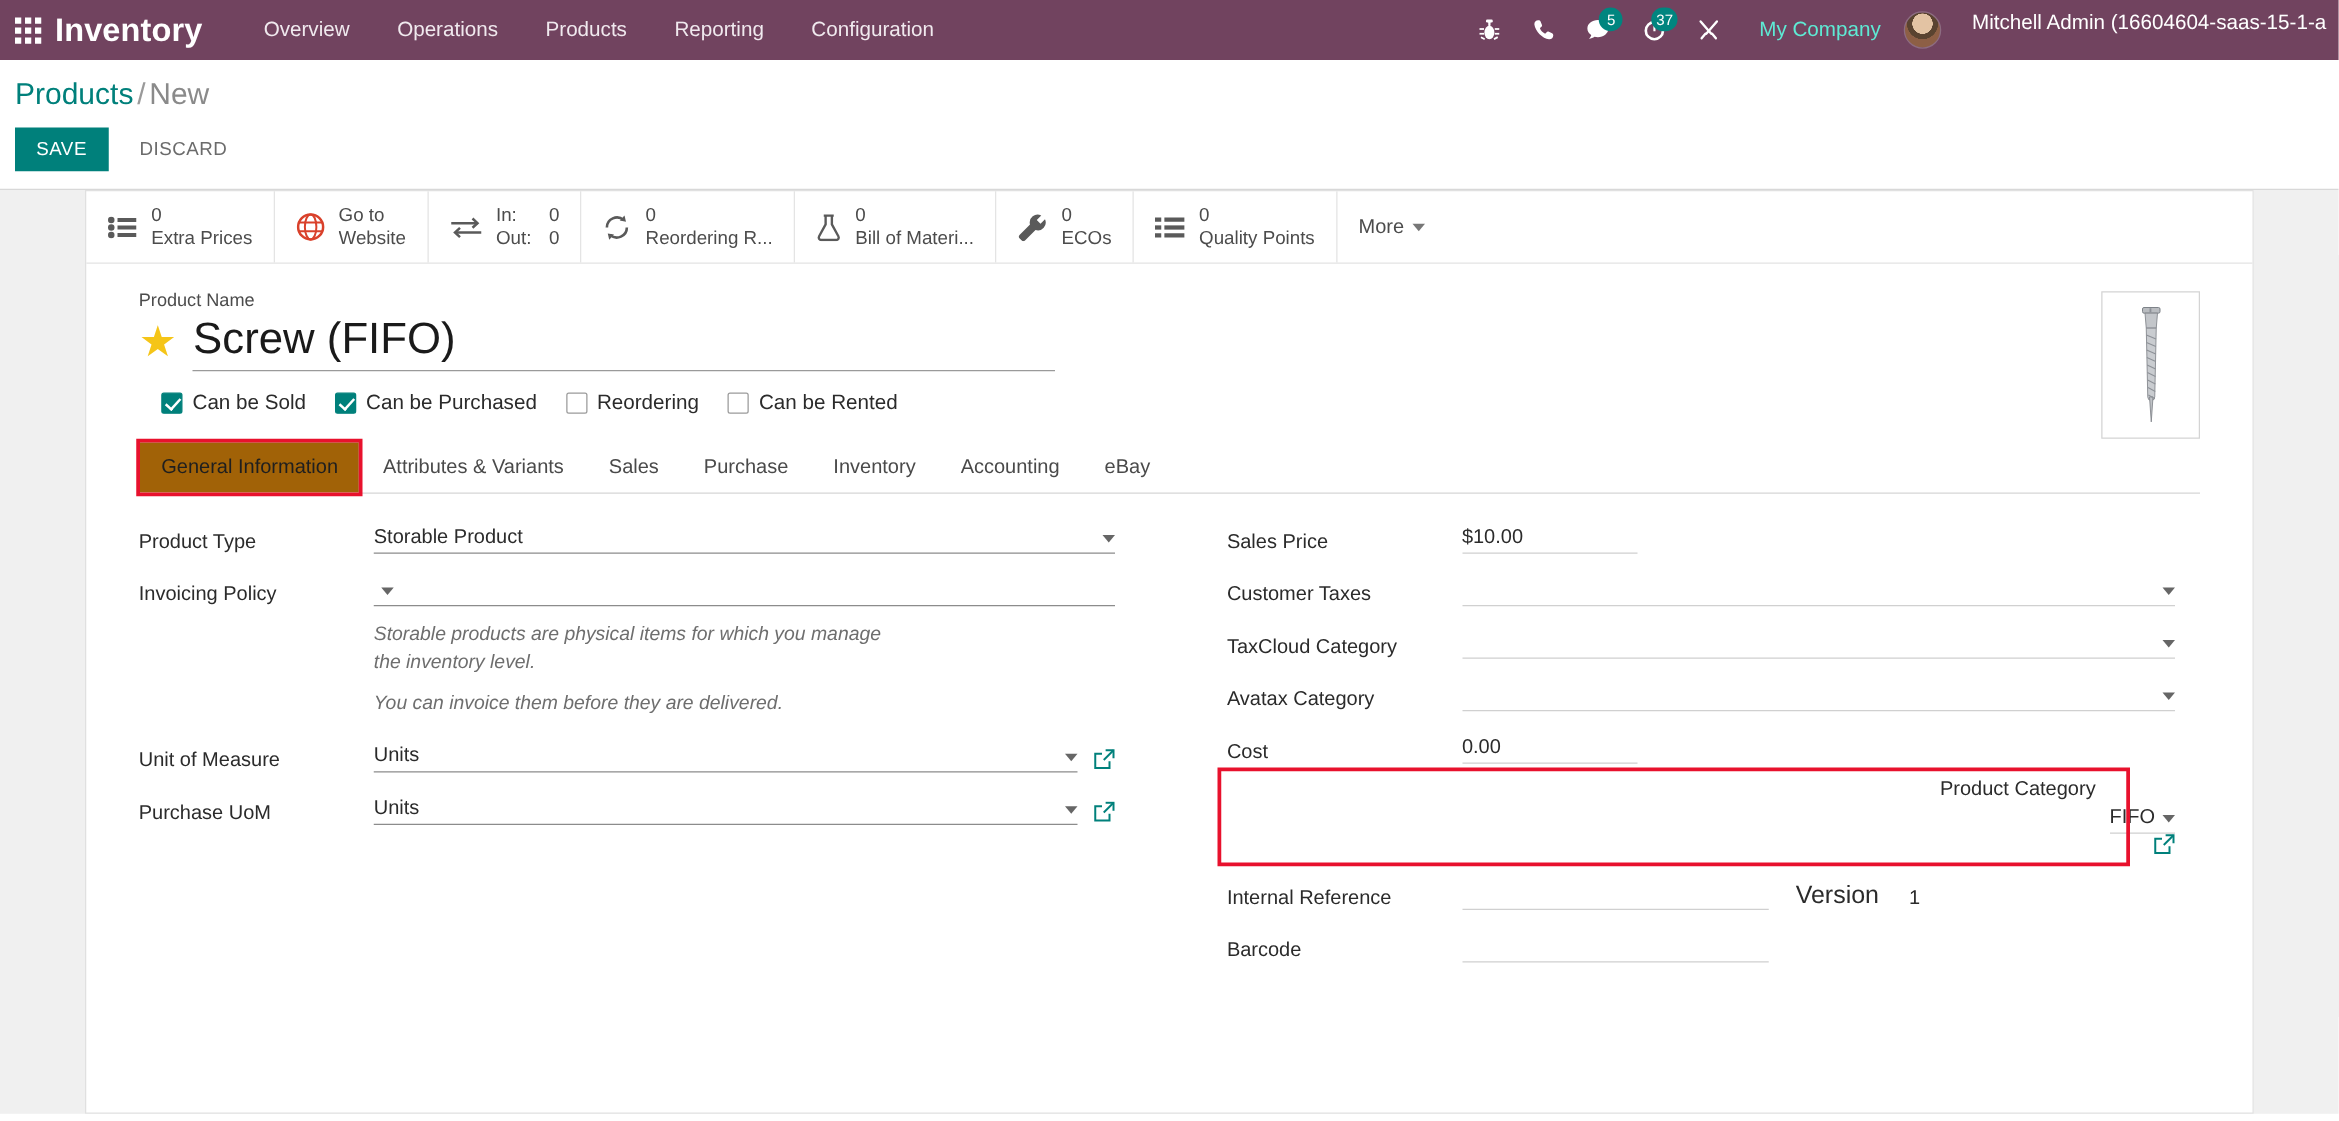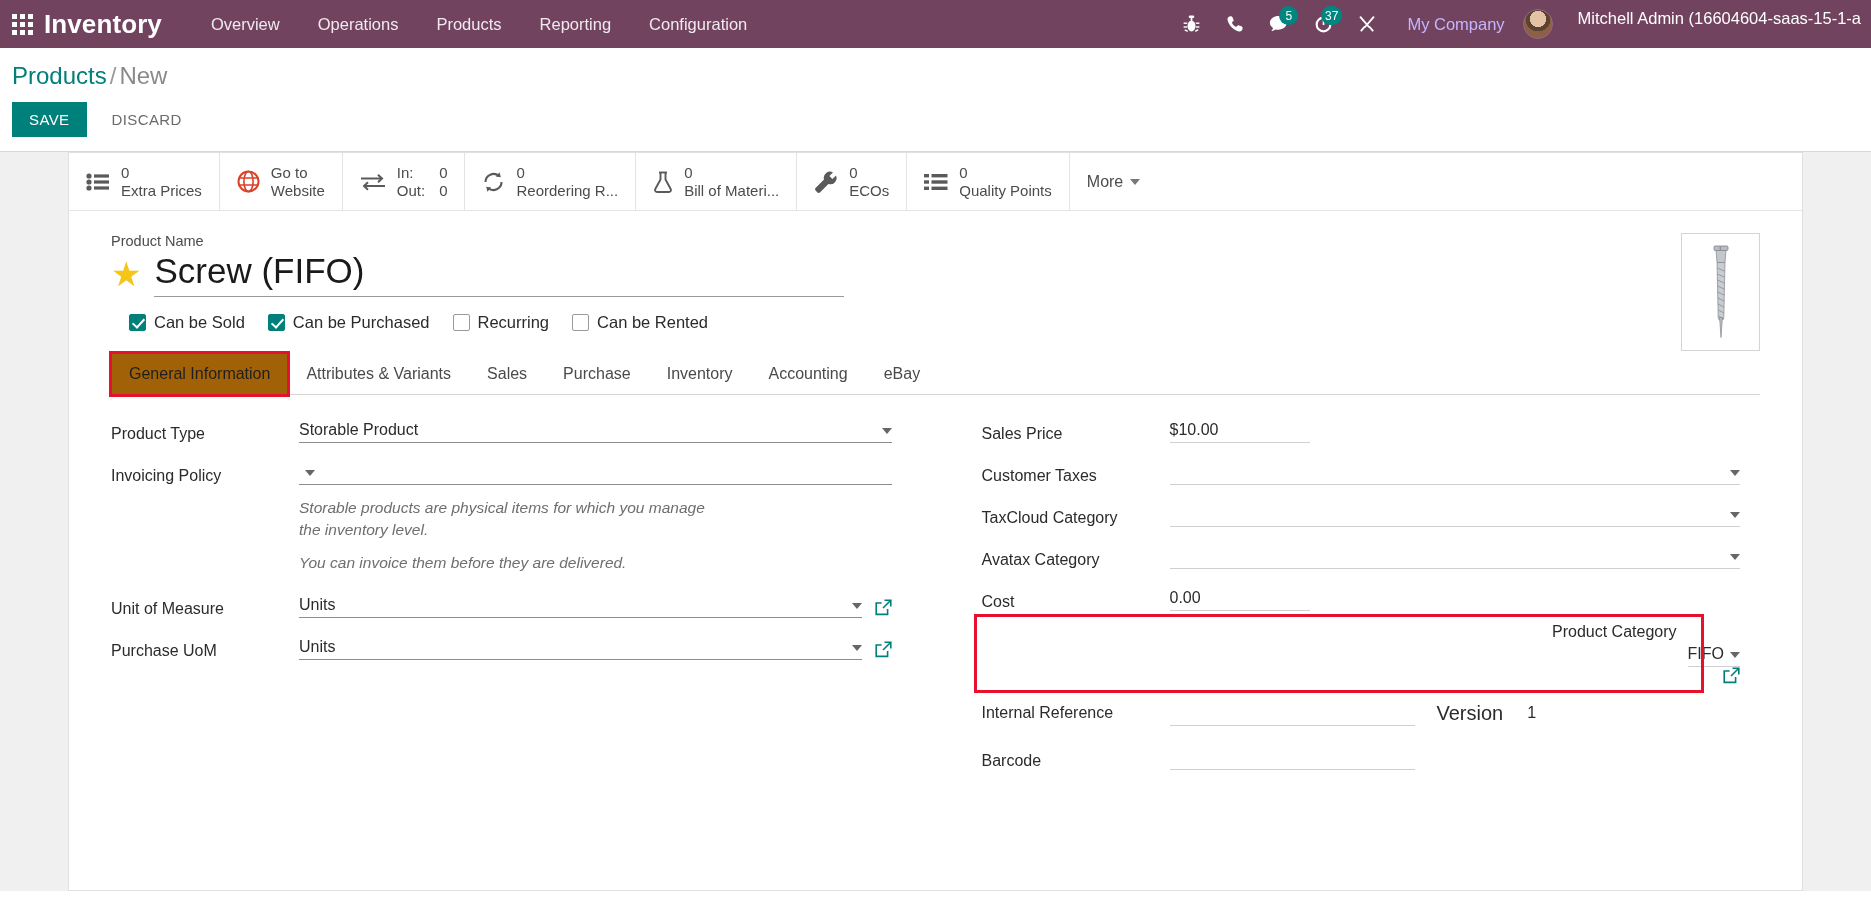--- a/index.html
+++ b/index.html
@@ -33,7 +33,7 @@
     font-size:12px; min-width:19px; height:19px; border-radius:10px;
     display:flex; align-items:center; justify-content:center; padding:0 4px; font-weight:normal;
   }
-  .company { font-size:16.5px; padding:0 18px; color:#c4b5fd; }
+  .company { font-size:16.5px; padding:0 18px; color:#5eead4; }
   .userbox { display:flex; align-items:flex-start; padding-right:10px;gap:16px; }
   .avatar {
     width:30px; height:30px; border-radius:50%; margin-right:9px; flex:none;

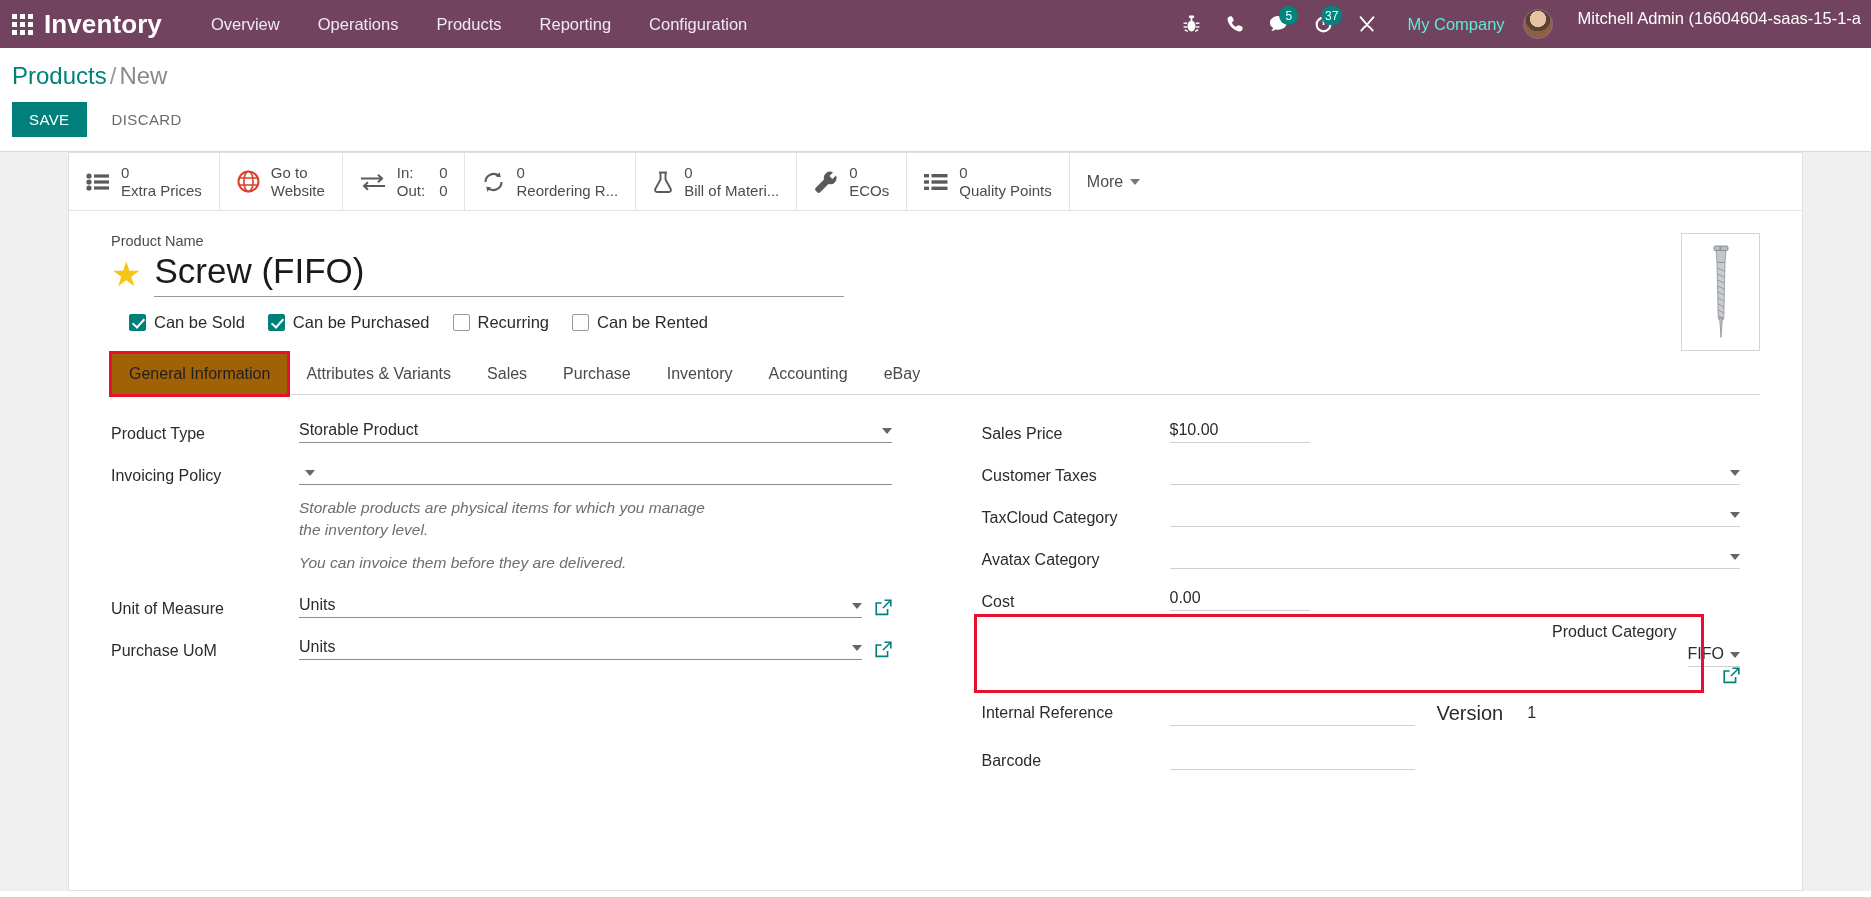--- a/index.html
+++ b/index.html
@@ -403,7 +403,7 @@
       </label>
       <label class="cb">
         <span class="box"></span>
-        <span>Recurring</span>
+        <span>Reordering</span>
       </label>
       <label class="cb">
         <span class="box"></span>

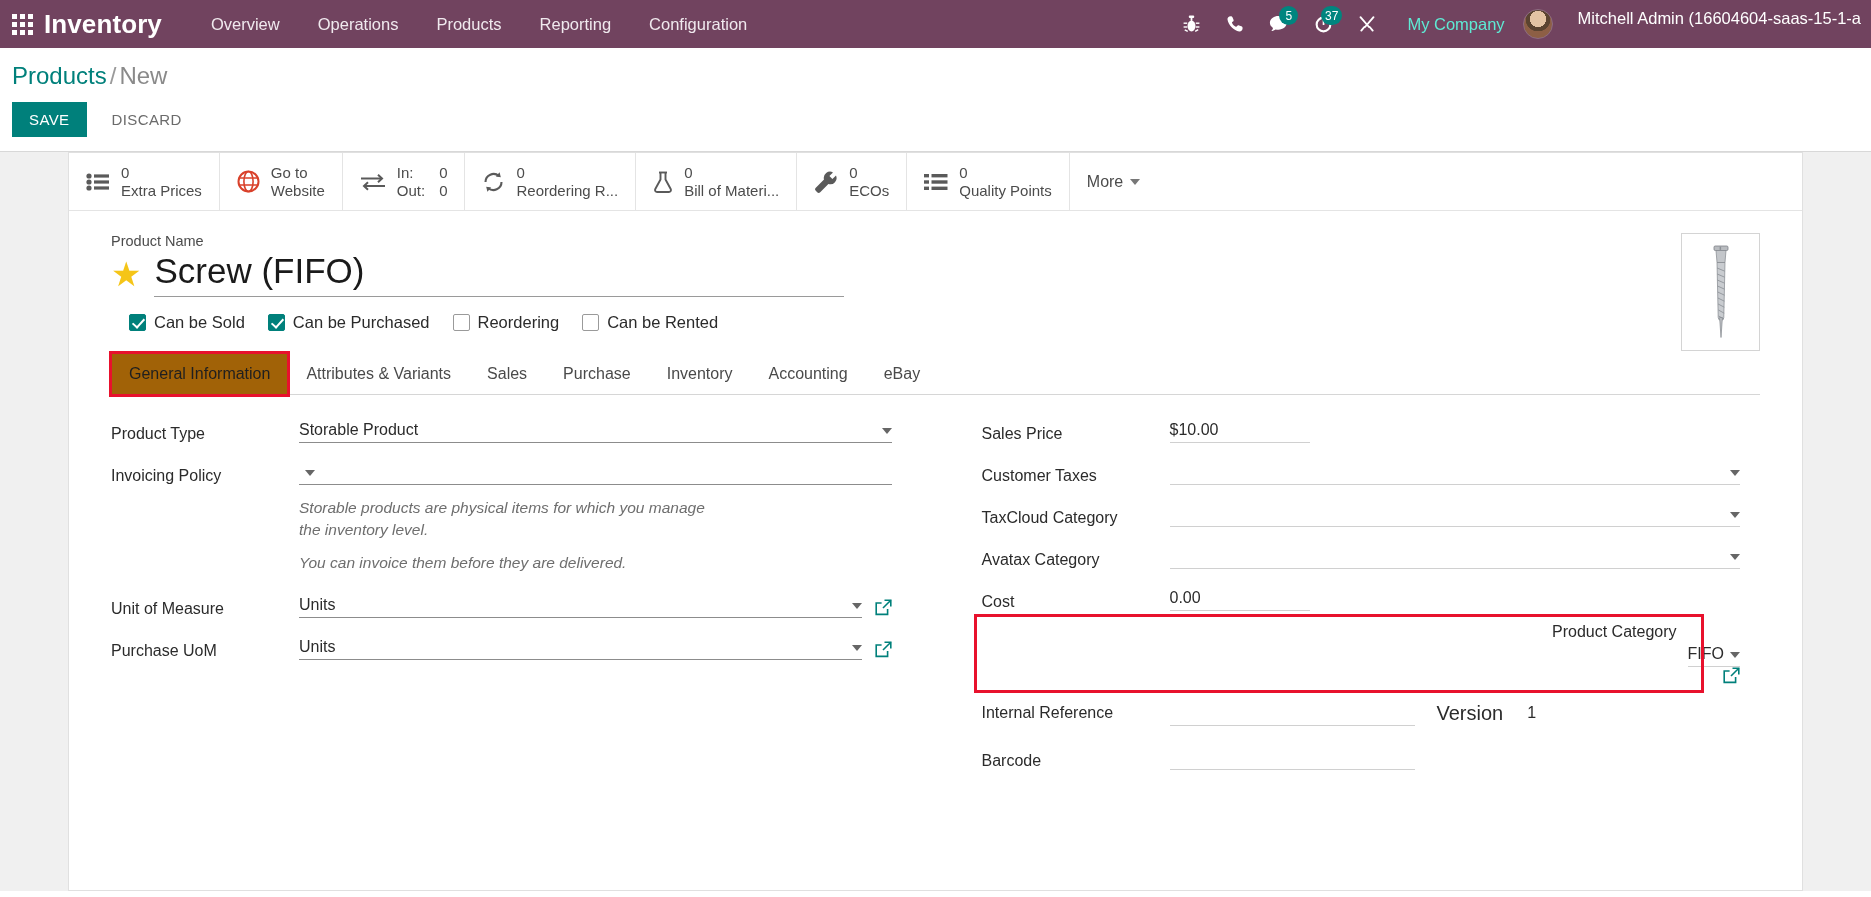--- a/index.html
+++ b/index.html
@@ -127,7 +127,7 @@
   .hint { font-style:italic; color:#6e6e6e; font-size:15.5px; line-height:1.45; margin:0 0 10px 188px; max-width:430px; }
   .fval.short { max-width:140px; flex:none; width:140px; }
   .fval.mid { max-width:245px; flex:none; width:245px; }
-  .row-inline { display:flex; align-items:center; }
+  .row-inline { display:flex; align-items:flex-end; }
   .ver-lbl { font-size:20px; color:#2b2b2b; margin-left:22px; margin-right:24px; white-space:nowrap; }
   .ver-val { font-size:16px; color:#2b2b2b; }
 

